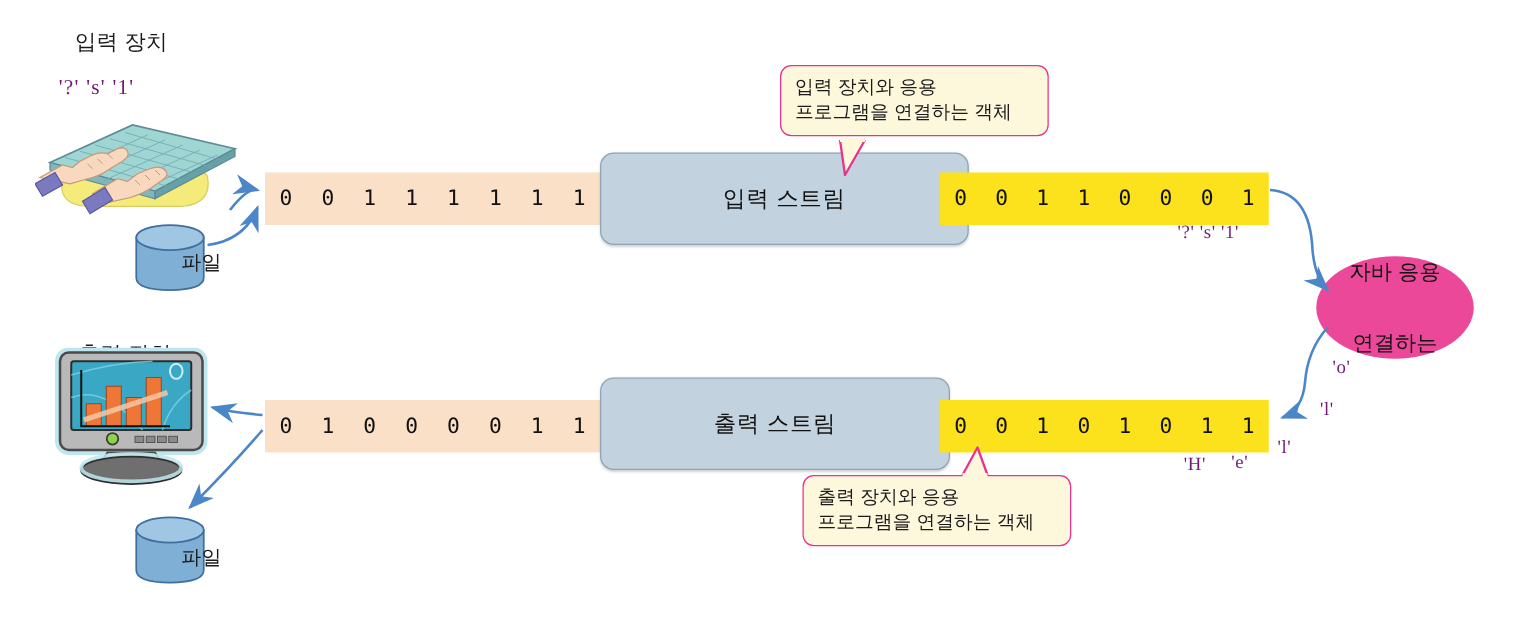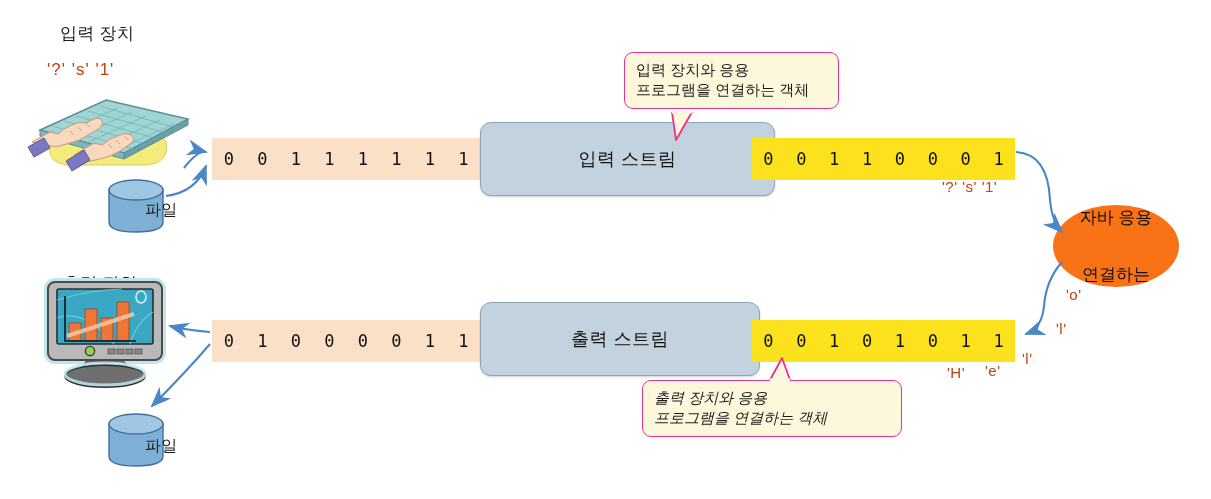--- a/index.html
+++ b/index.html
@@ -32,9 +32,9 @@
     letter-spacing: 0.3px;
   }
   .label-mono {
-    font-family: Liberation Sans, sans-serif;
+    font-family: Liberation Serif, serif;
     font-size: 16px;
-    color: #c2410c;
+    color: #701a75;
     white-space: nowrap;
     letter-spacing: 1px;
     text-align: right;

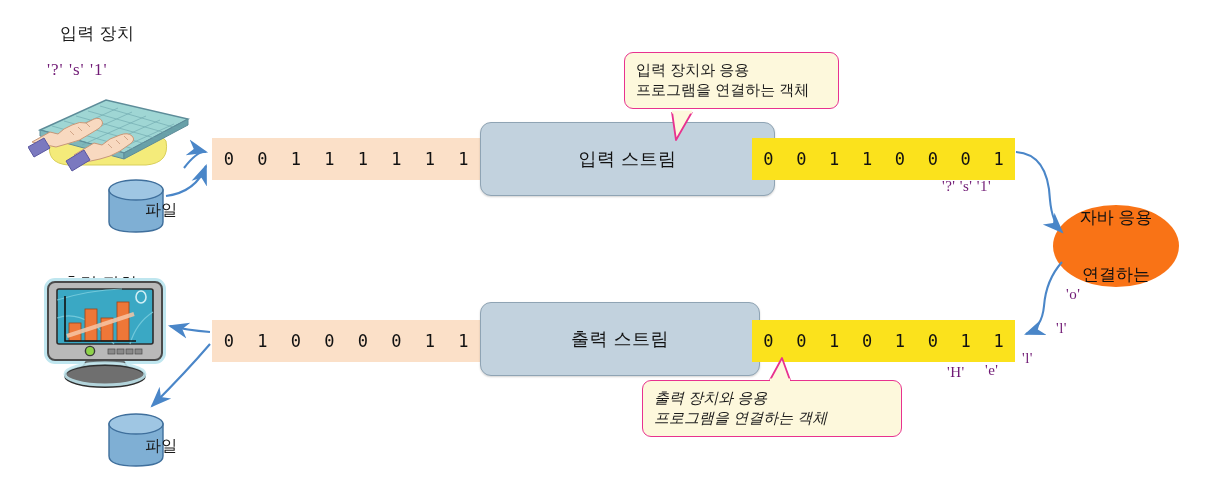--- a/index.html
+++ b/index.html
@@ -97,7 +97,7 @@
 
   
   .ellipse {
-    background: #f97316;
+    background: #ec4899;
     border-radius: 50%;
     display: flex;
     flex-direction: column;

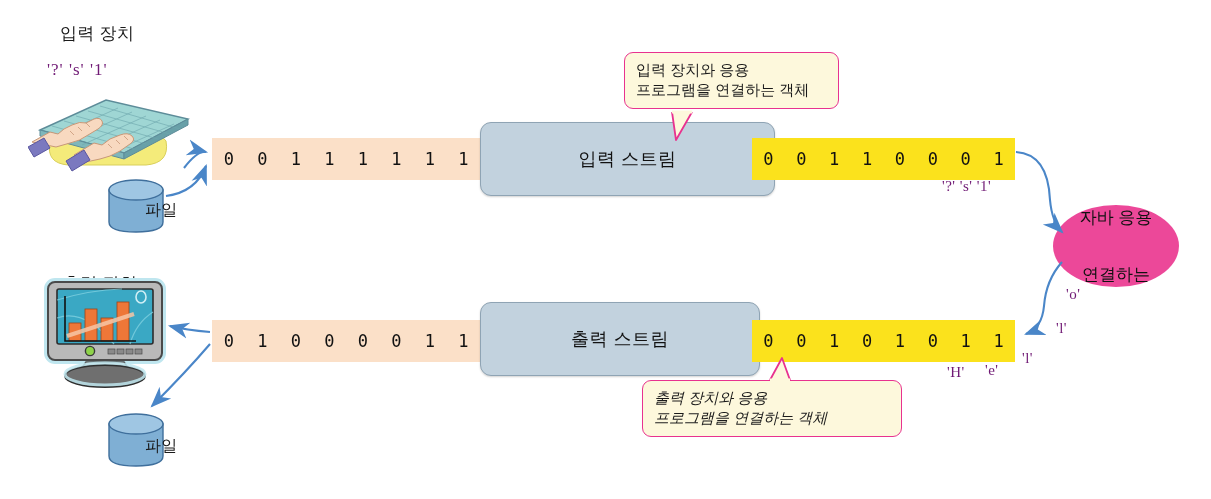--- a/index.html
+++ b/index.html
@@ -286,7 +286,7 @@
     <div class="line">프로그램을 연결하는 객체</div>
   </div>
 
-  <div class="abs callout" style="left:642px; top:380px; width:260px;font-style:italic;">
+  <div class="abs callout" style="left:642px; top:380px; width:215px;">
     <div class="line">출력 장치와 응용</div>
     <div class="line">프로그램을 연결하는 객체</div>
   </div>

